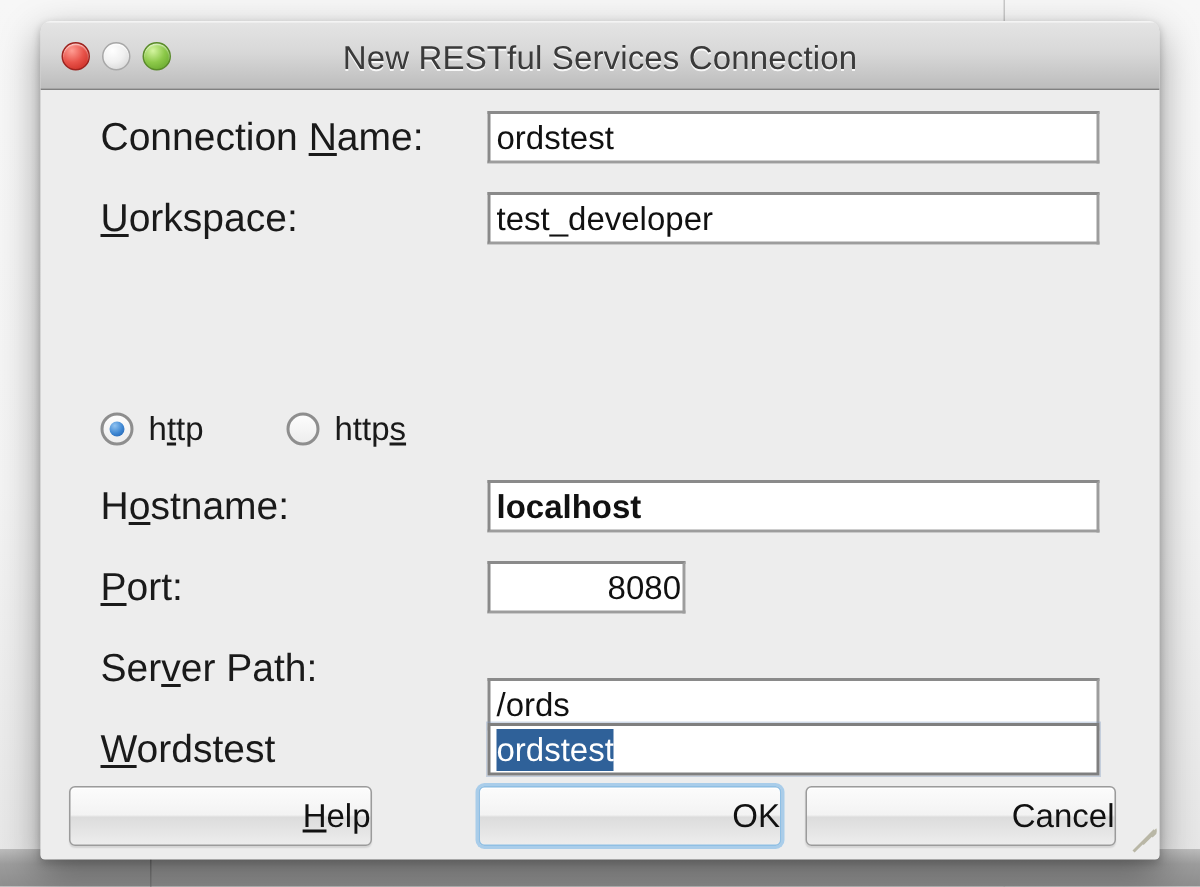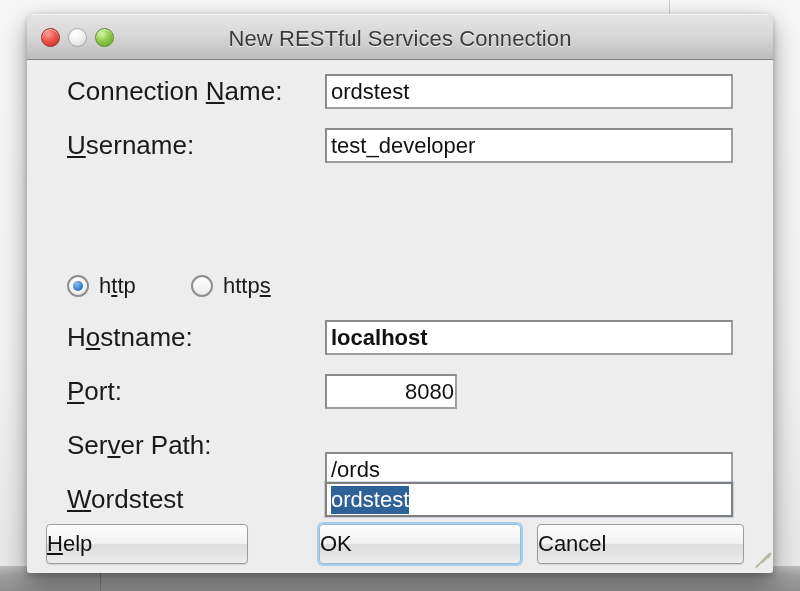--- a/index.html
+++ b/index.html
@@ -266,7 +266,7 @@
       </div>
 
       <div class="form-row" style="top:68px;">
-        <span class="field-label"><span></span><span class="mn">U</span><span>sername:</span></span>
+        <span class="field-label"><span></span><span class="mn">U</span><span>orkspace:</span></span>
         <span class="text-field wide" style="top:0;"><span>test_developer</span></span>
       </div>
 

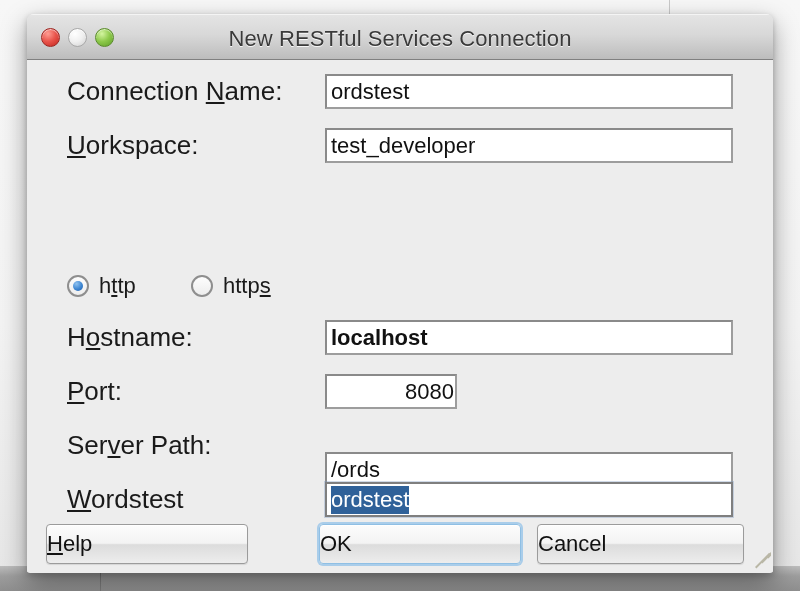--- a/index.html
+++ b/index.html
@@ -208,7 +208,7 @@
     font-size: 22px;
     color: #111;
     line-height: 38px;
-    text-align: left;
+    text-align: right;
     cursor: default;
     user-select: none;
   }

